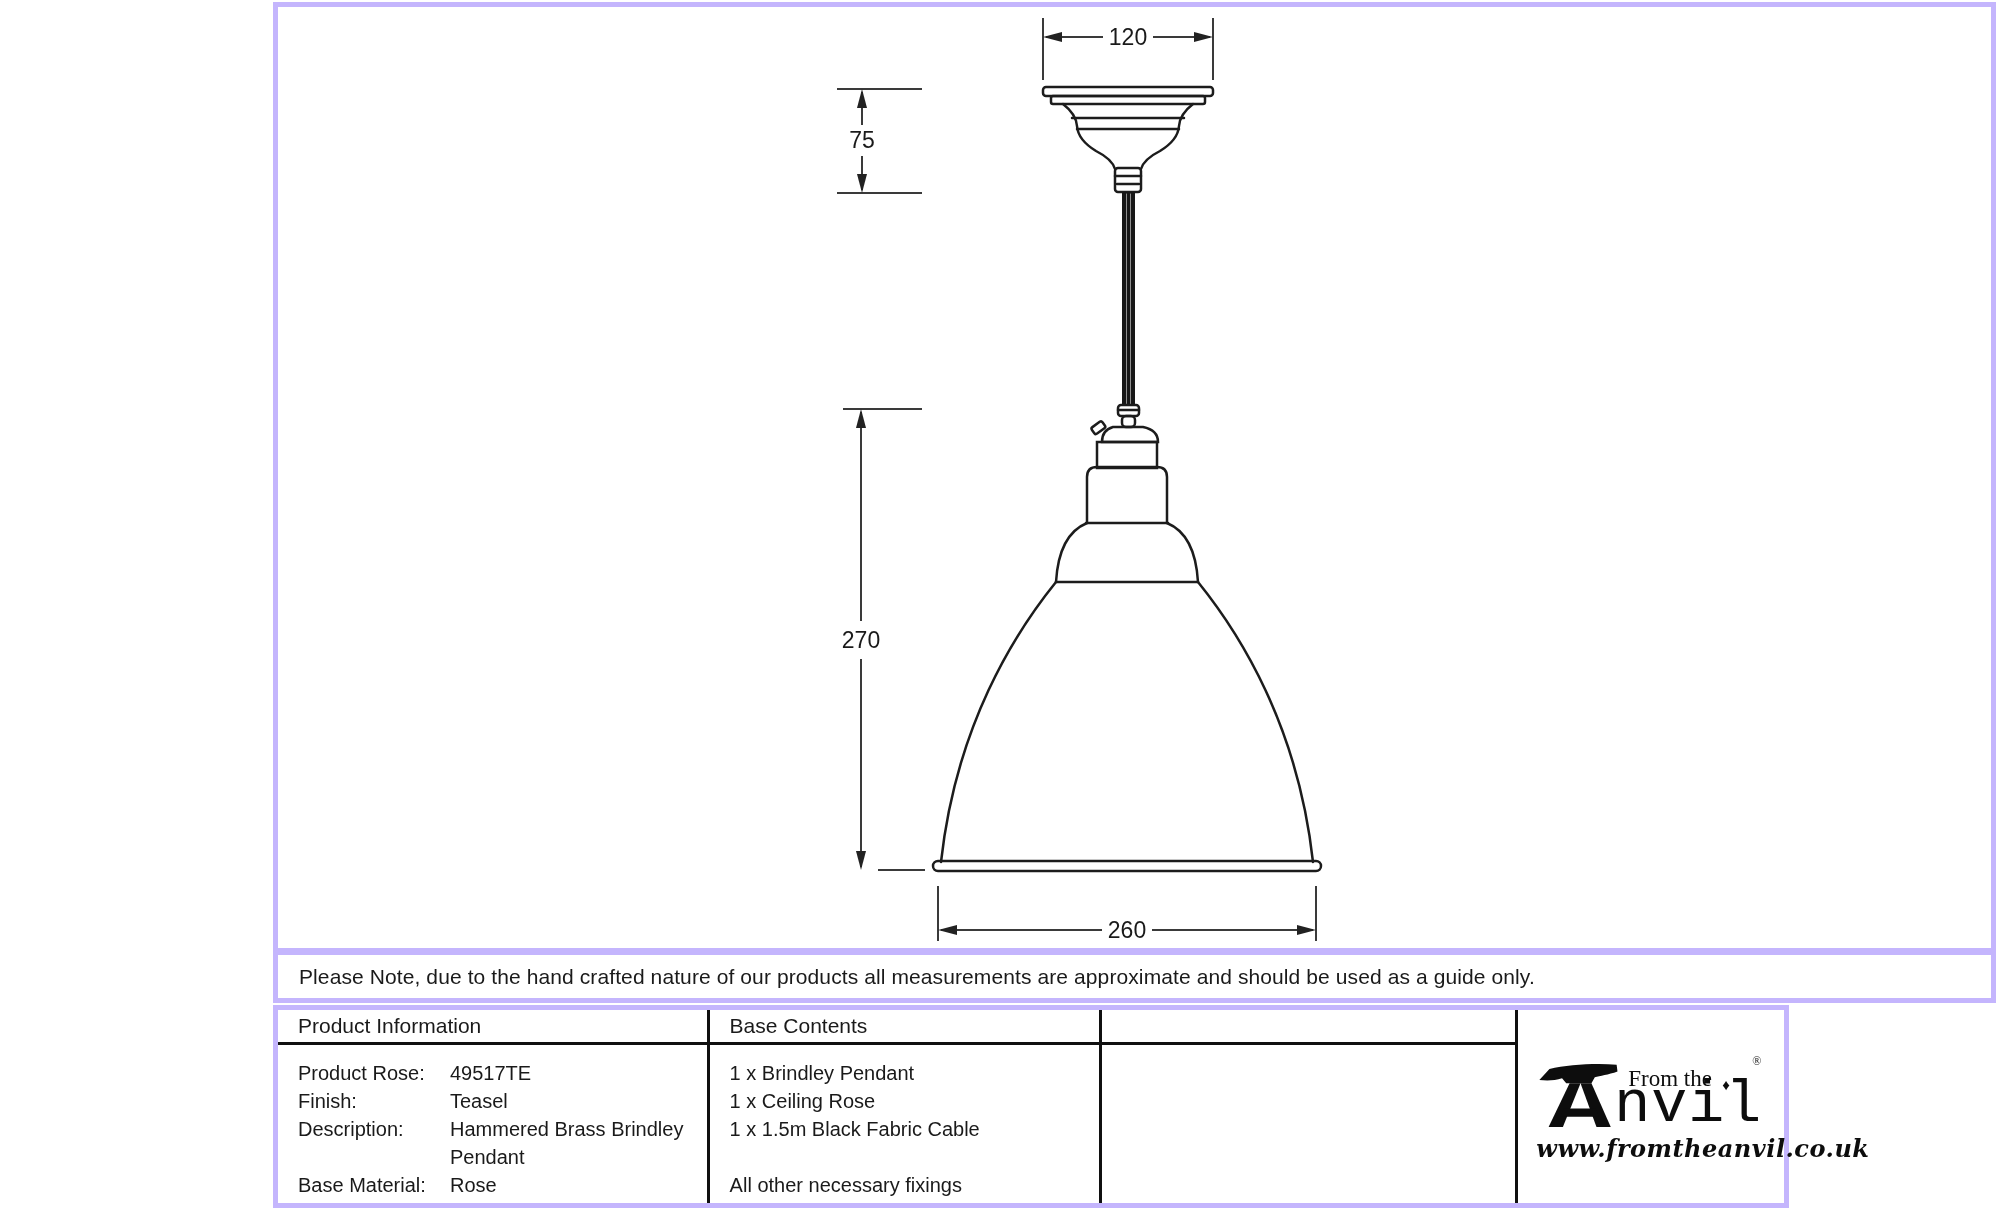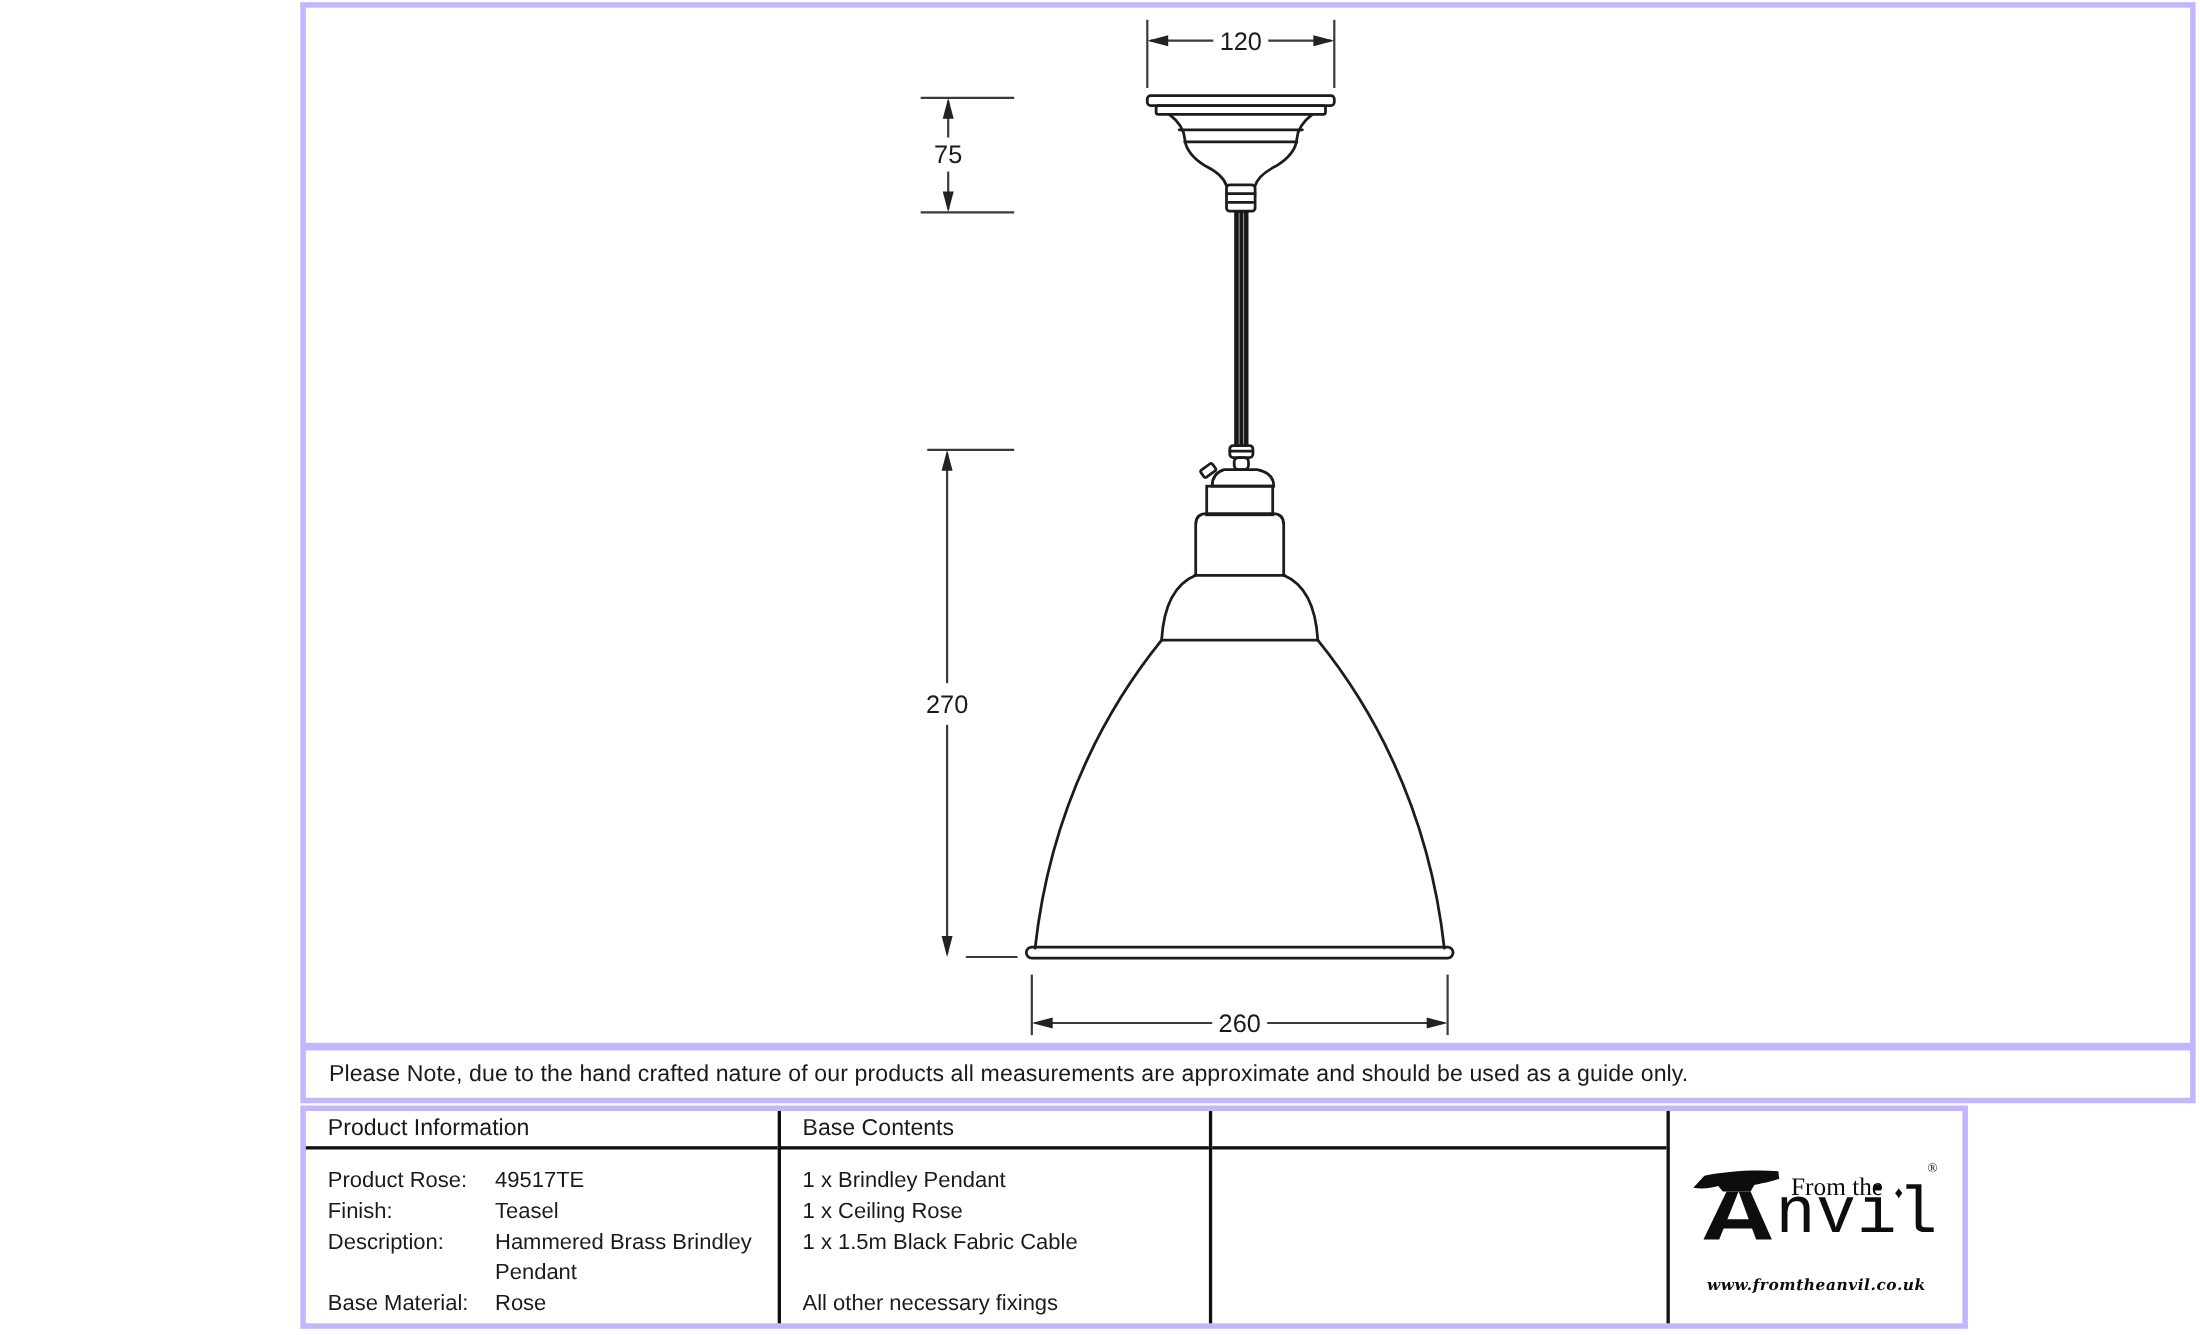--- a/index.html
+++ b/index.html
@@ -57,7 +57,7 @@
   .logo .logo-url{
     position:absolute;left:0;top:78px;width:100%;text-align:center;
     font-family:"DejaVu Serif",serif;font-style:italic;font-weight:bold;
-    font-size:14px;color:#0d0d0d;letter-spacing:0.5px;white-space:nowrap;margin-top:27px;
+    font-size:24px;color:#0d0d0d;letter-spacing:0.5px;white-space:nowrap;
   }
 </style>
 </head>

